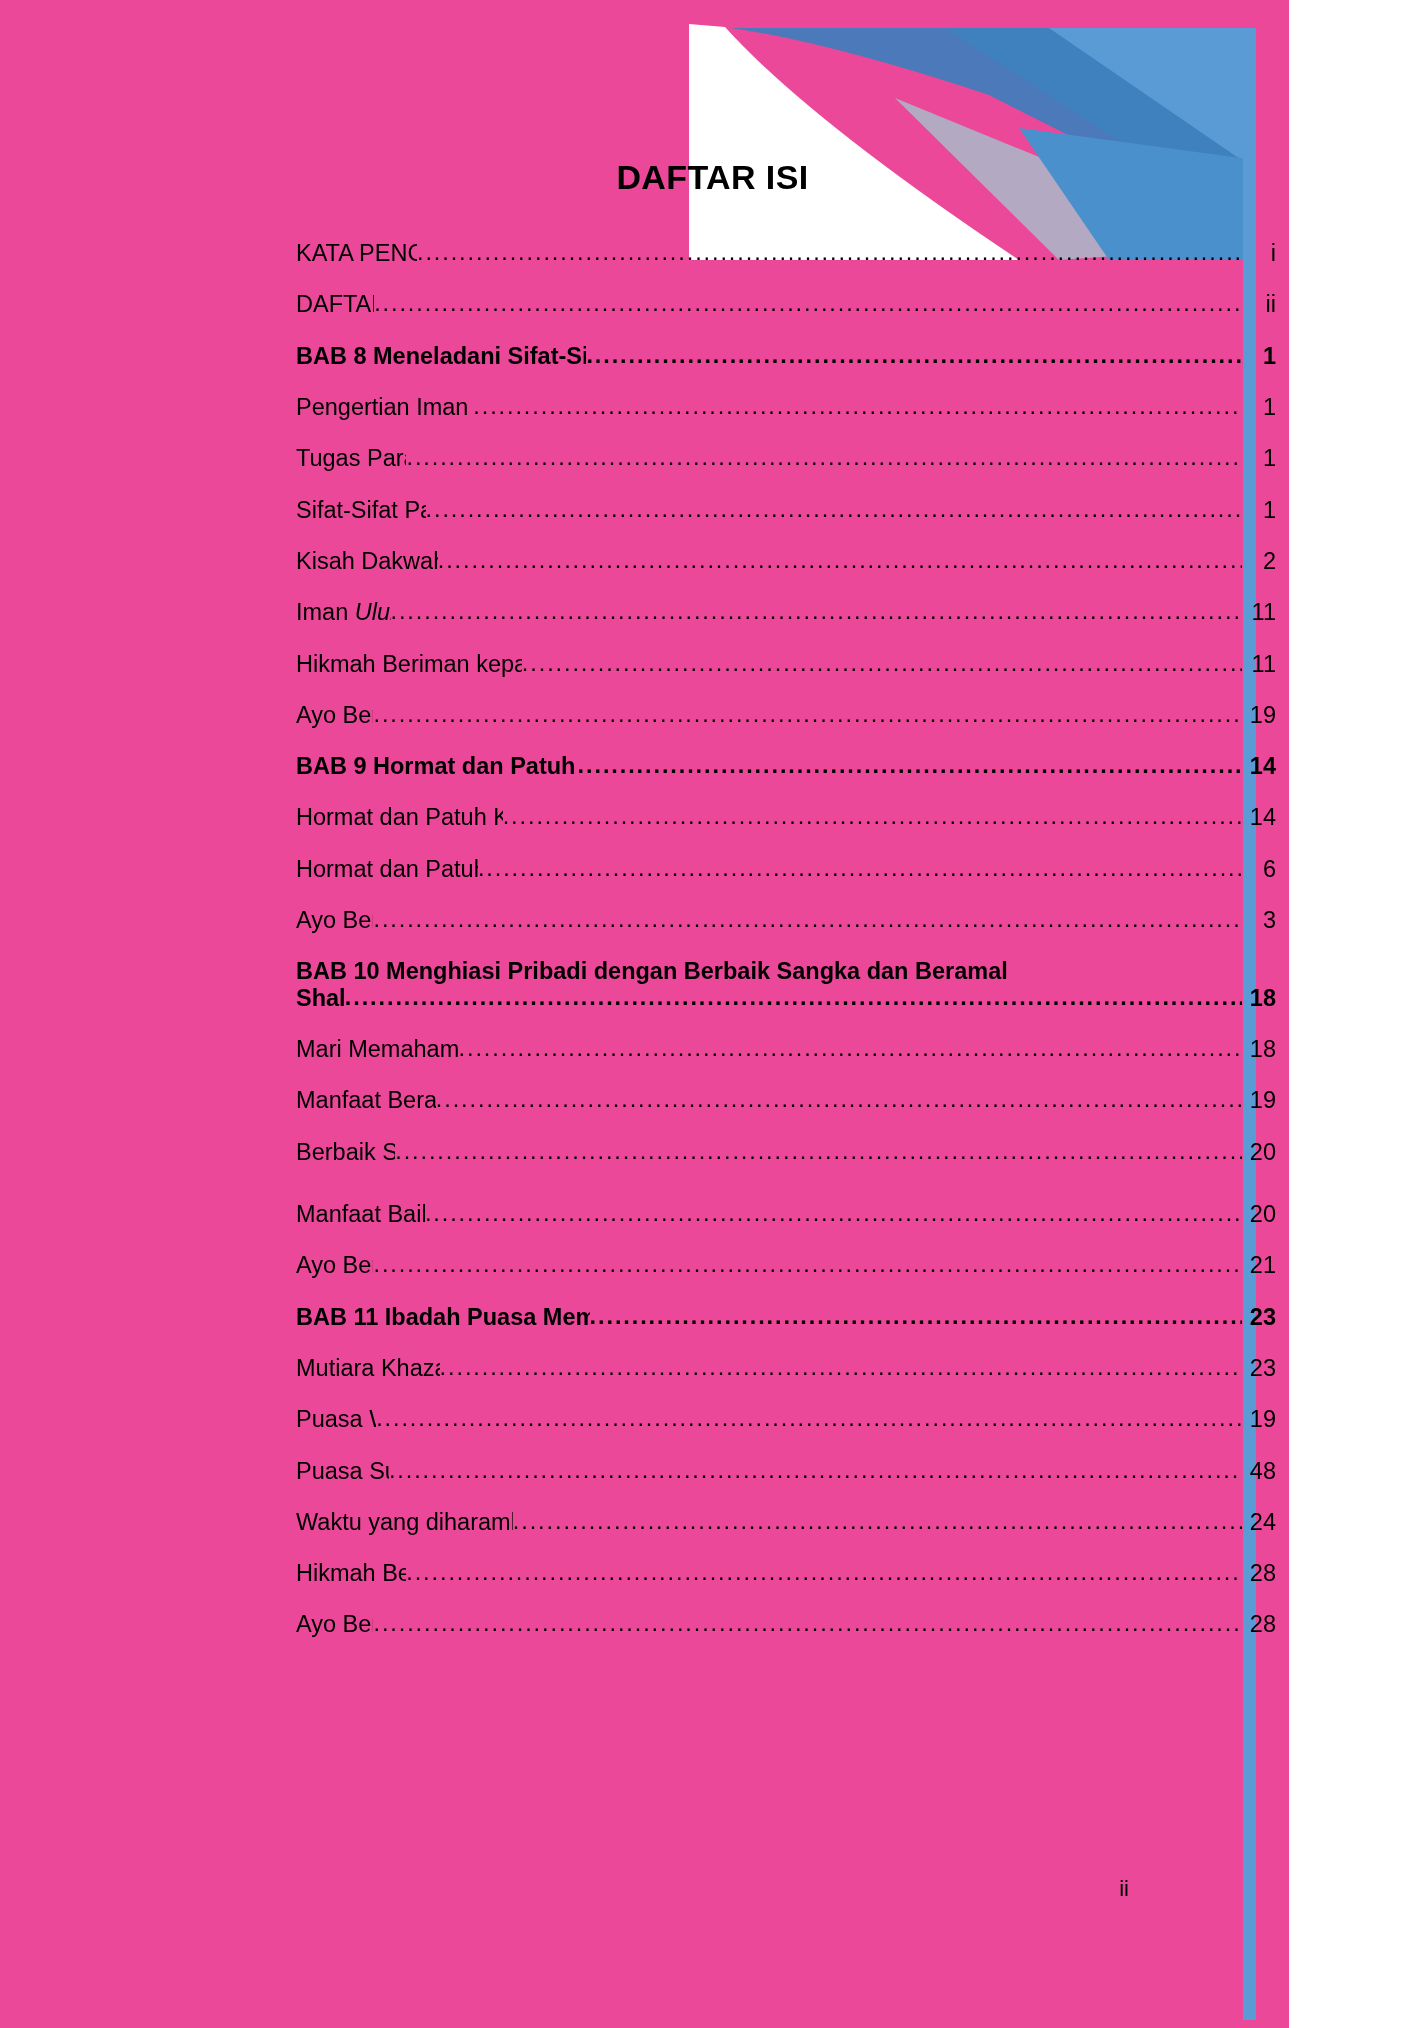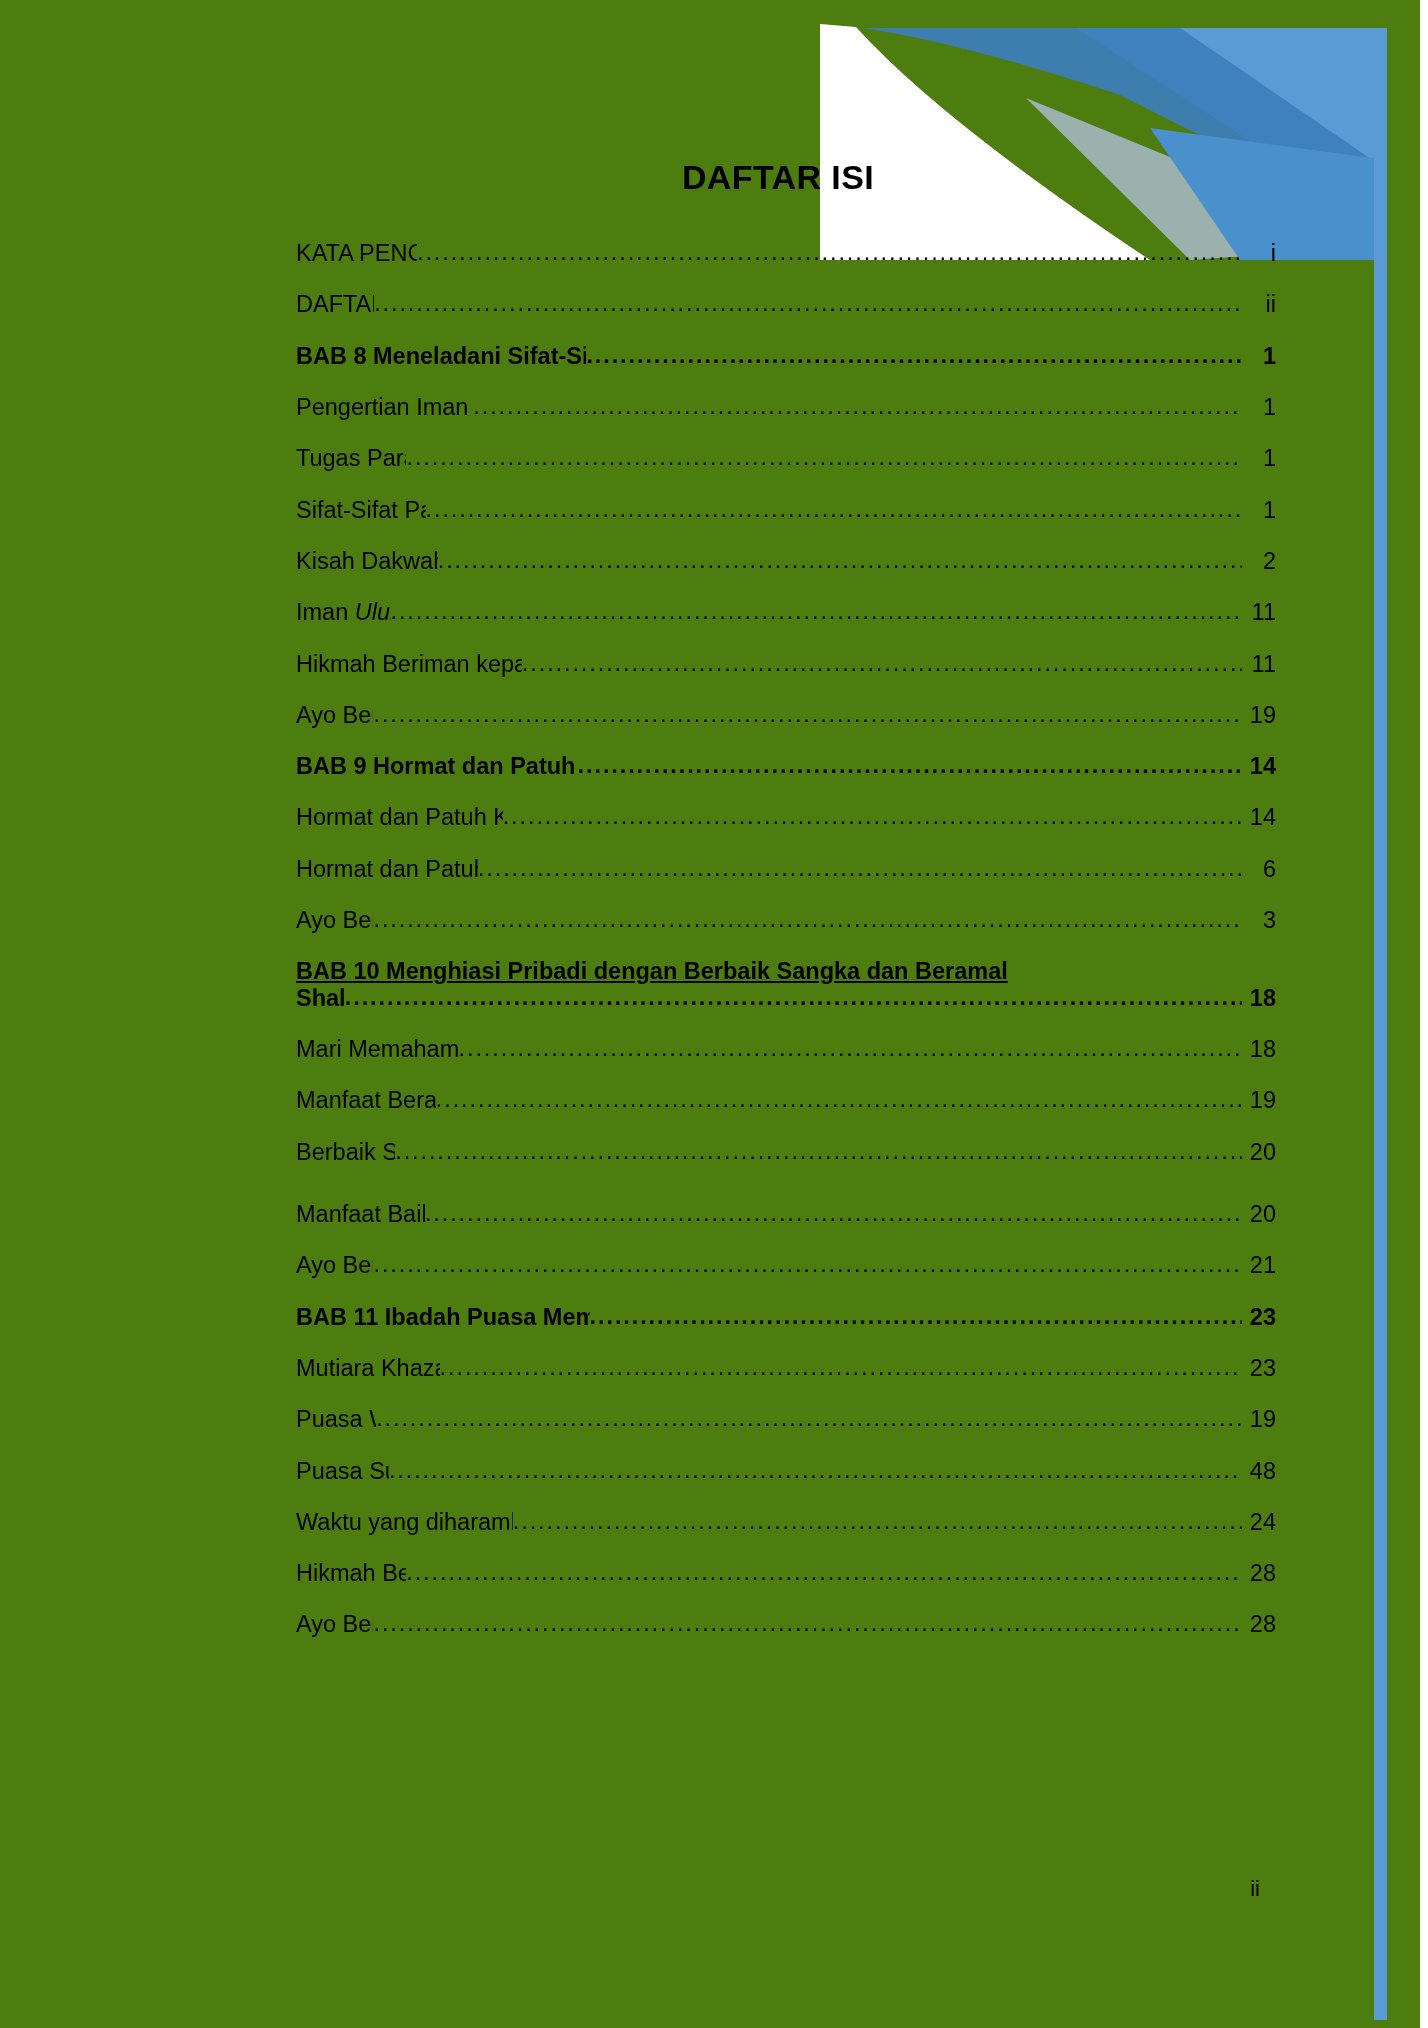--- a/index.html
+++ b/index.html
@@ -9,9 +9,9 @@
   }
   .page {
     position: relative;
-    width: 1420px;
+    width: 1289px;
     height: 2028px;
-    background: #4d7c0f;
+    background: #ec4899;
     overflow: hidden;
     font-family: "Liberation Sans", sans-serif;
     color: #000000;

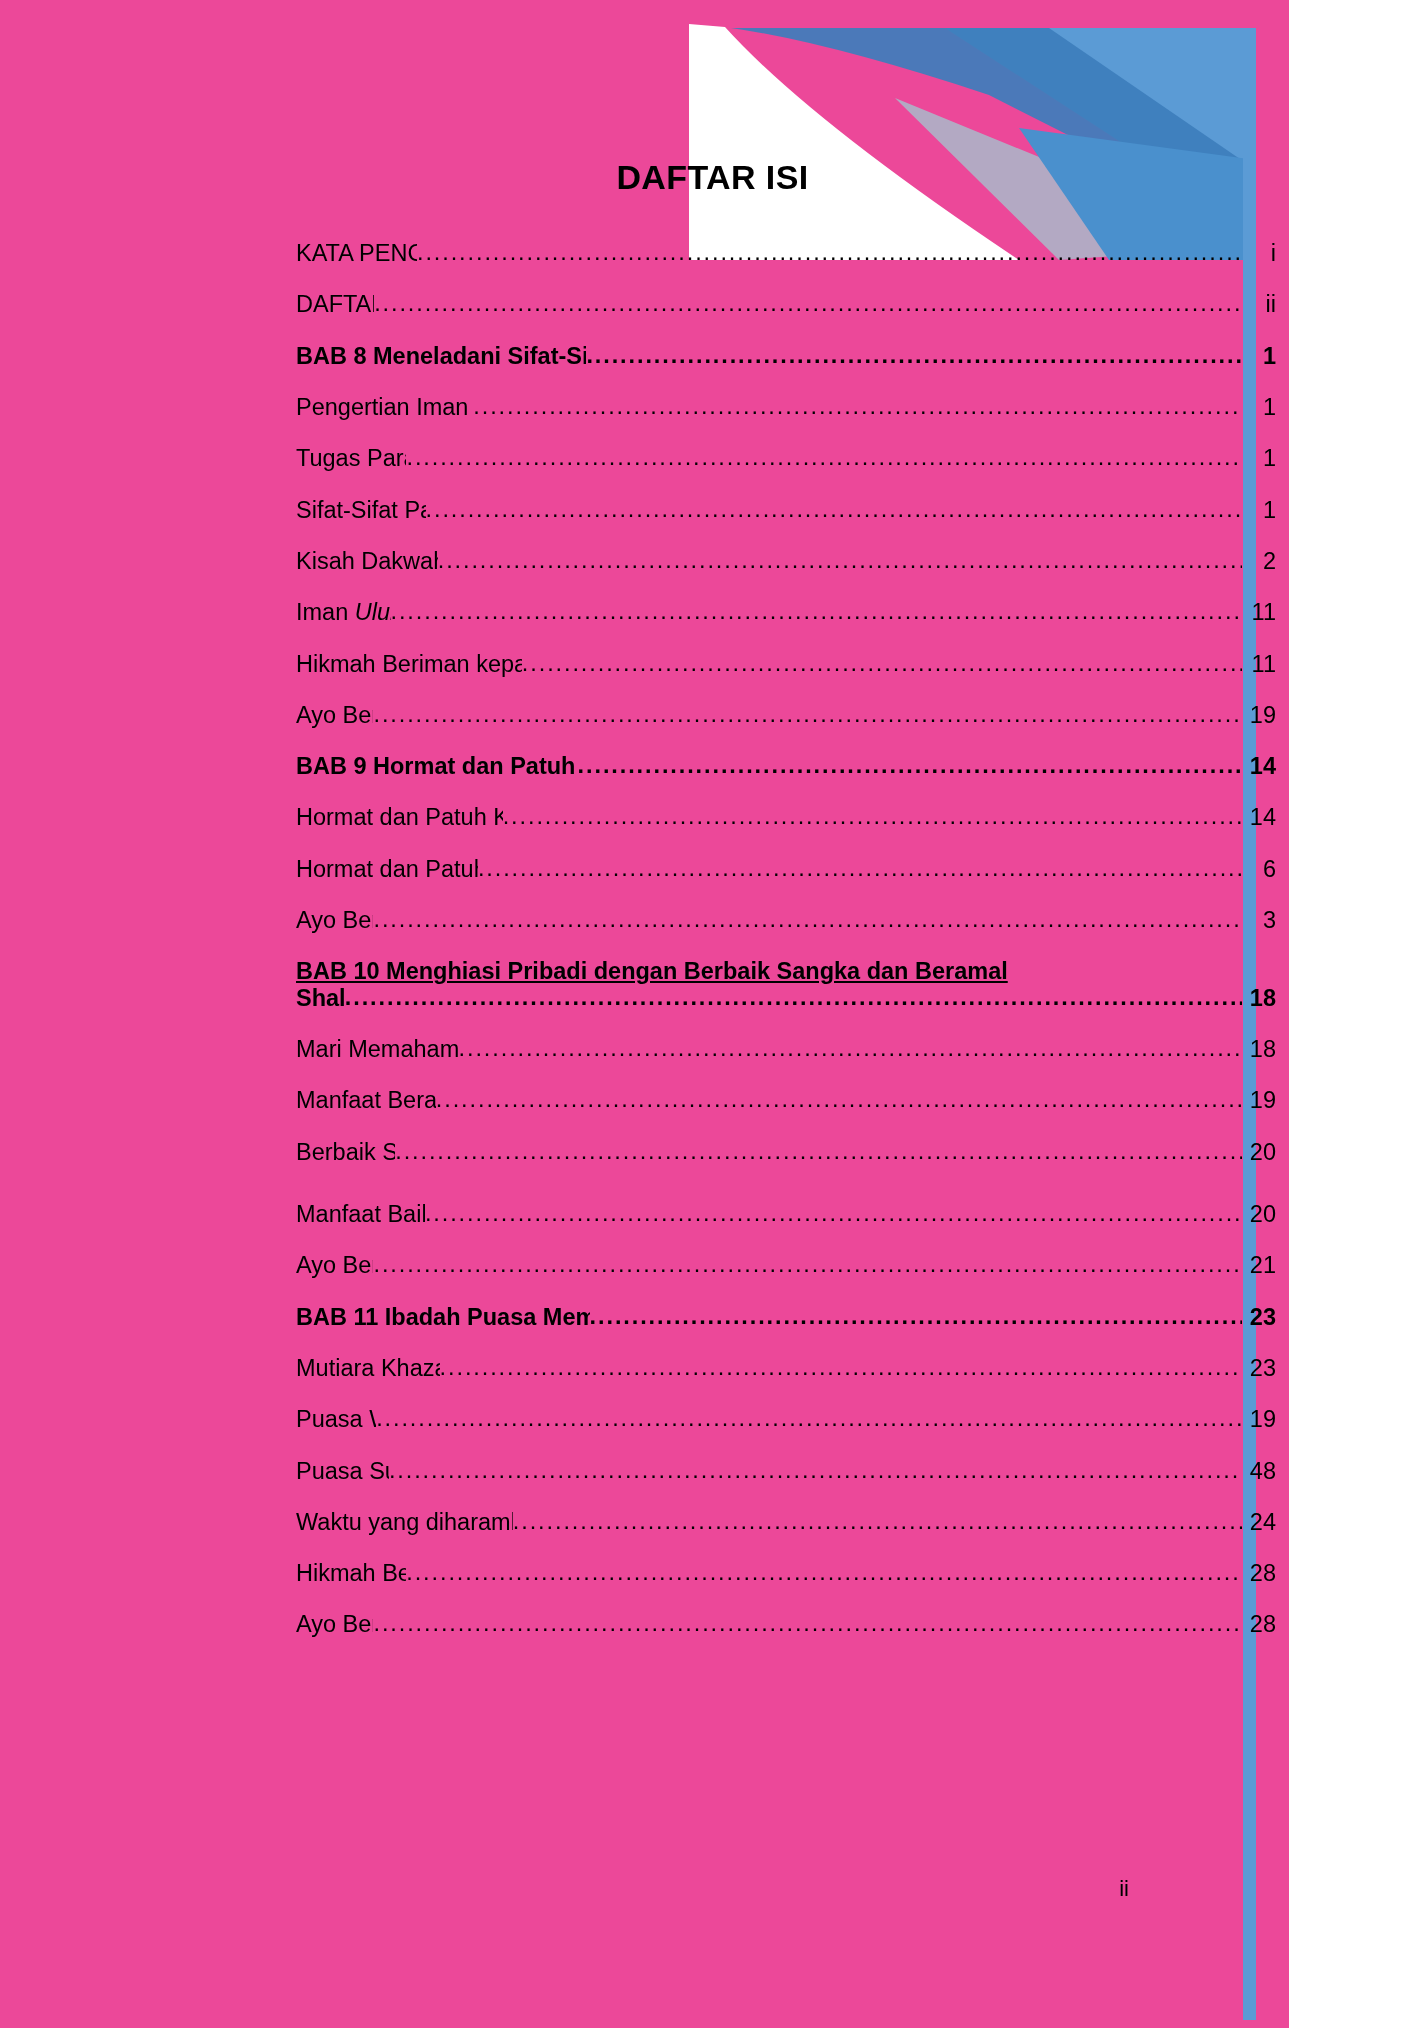--- a/index.html
+++ b/index.html
@@ -104,7 +104,6 @@
   }
   .toc-row.two-line .line1 {
     display: block;
-    text-decoration: underline;
   }
   .toc-row.two-line .line2 {
     display: flex;

